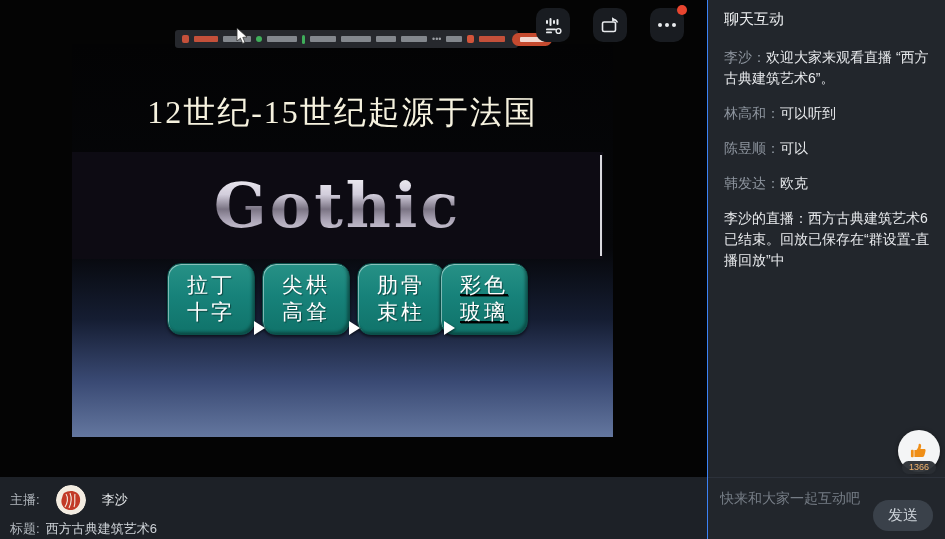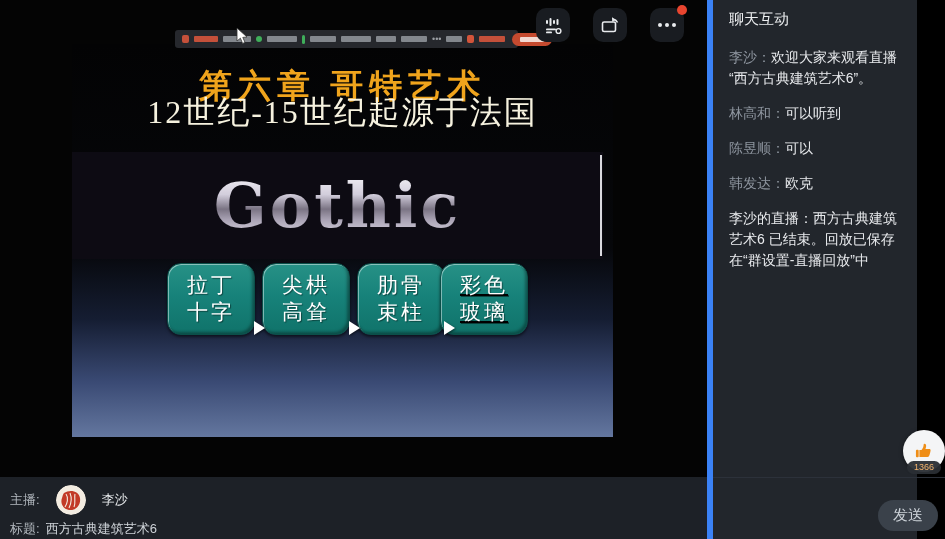--- a/index.html
+++ b/index.html
@@ -73,8 +73,8 @@
   .title-value { font-size:13px; color:#ced3d8; }
 
   
-  .sidebar { position:absolute; left:707px; top:0; width:210px; height:539px; background:#22262c;
-    border-left:6px solid #3b82f6; }
+  .sidebar { position:absolute; left:707px; top:0; width:238px; height:539px; background:#22262c;
+    border-left:1px solid #3b82f6; }
   .sb-title { position:absolute; top:10px; left:16px; font-size:15px; color:#eceef0; }
   .chat-list { position:absolute; top:47px; left:16px; right:13px; }
   .msg { font-size:14px; line-height:21px; margin-bottom:14px; word-break:break-all; }

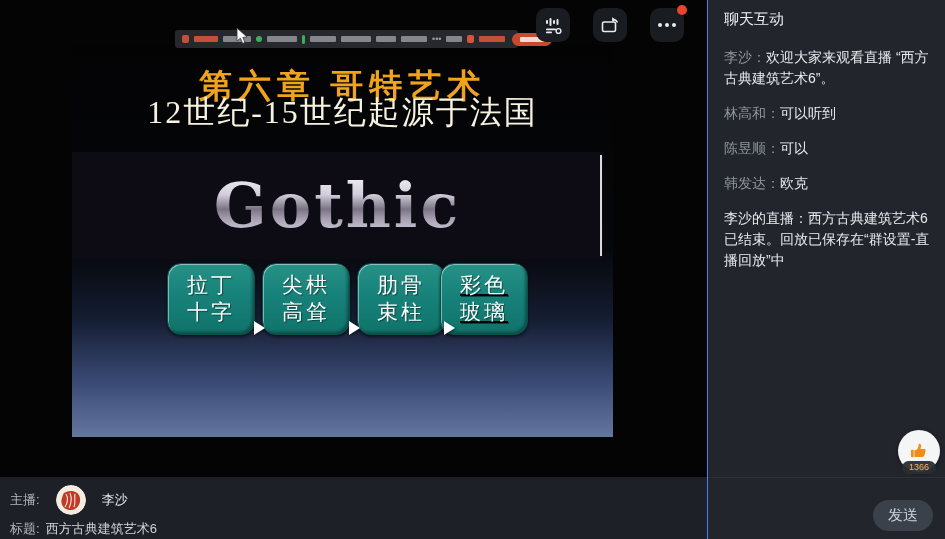--- a/index.html
+++ b/index.html
@@ -104,7 +104,6 @@
   <div class="main">
 
     <div class="slide">
-      <div class="slide-title">第六章  哥特艺术</div>
       <div class="slide-subtitle">12世纪-15世纪起源于法国</div>
 
       <div class="gothic-banner">

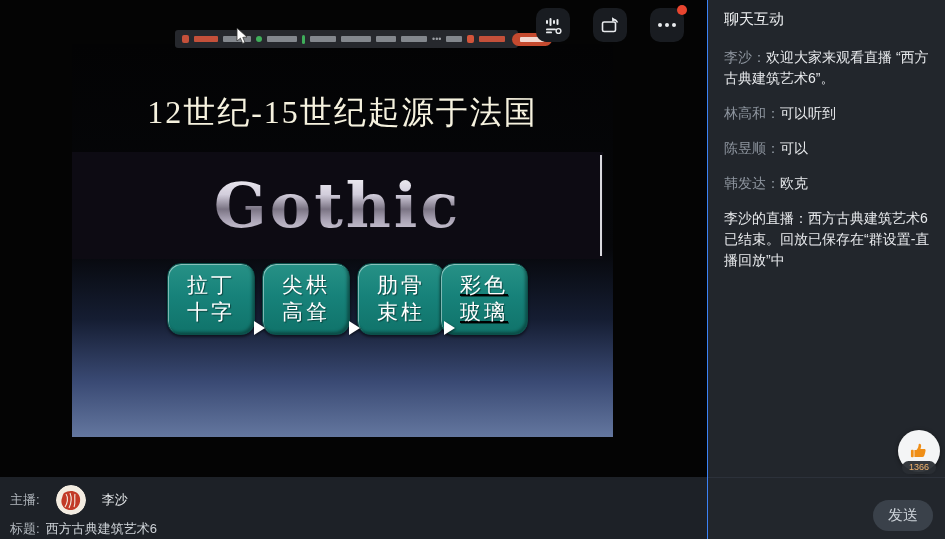--- a/index.html
+++ b/index.html
@@ -238,6 +238,7 @@
     </div>
 
     <div class="input-area">
+      <input class="chat-input" type="text" placeholder="快来和大家一起互动吧" style="">
       <button class="send-btn">发送</button>
     </div>
   </aside>

